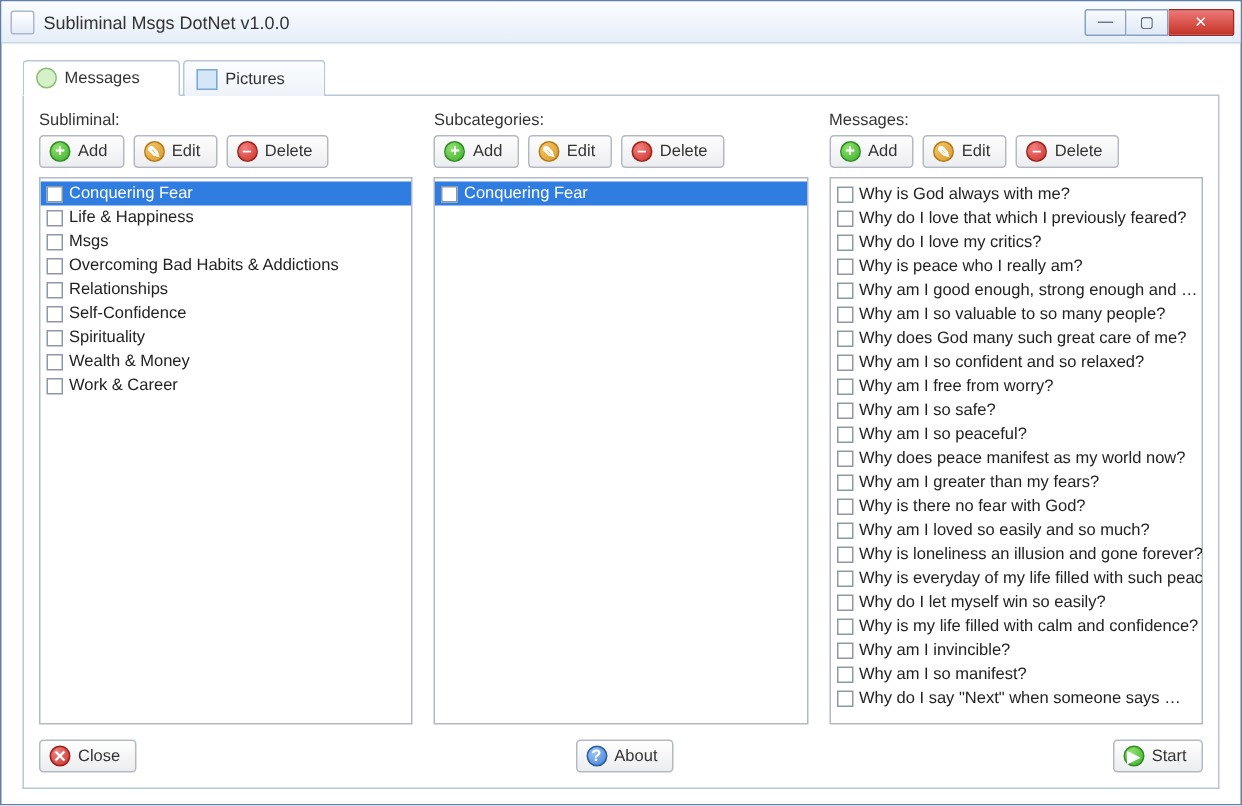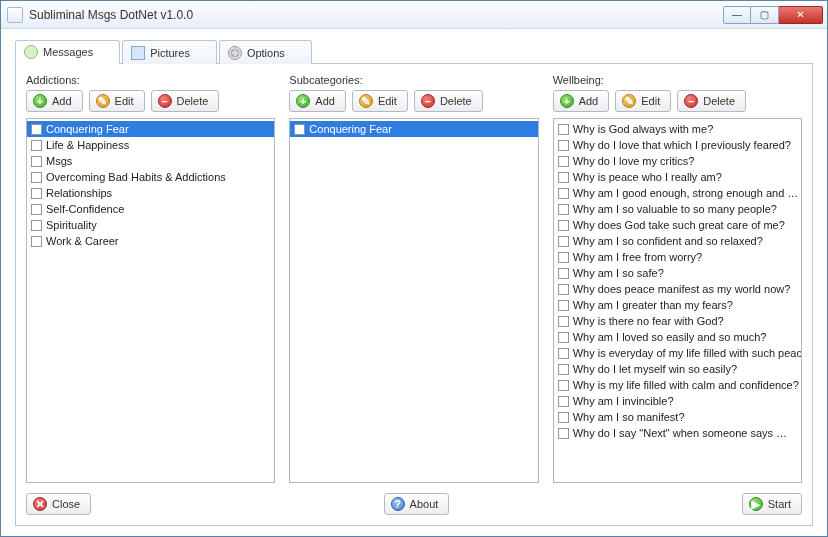--- a/index.html
+++ b/index.html
@@ -159,10 +159,6 @@
         <span class="tab-icon ic-pic"></span>
         <span>Pictures</span>
       </div>
-      <div class="tab">
-        <span class="tab-icon ic-opt"></span>
-        <span>Options</span>
-      </div>
     </div>
 
     <div class="tabpanel">

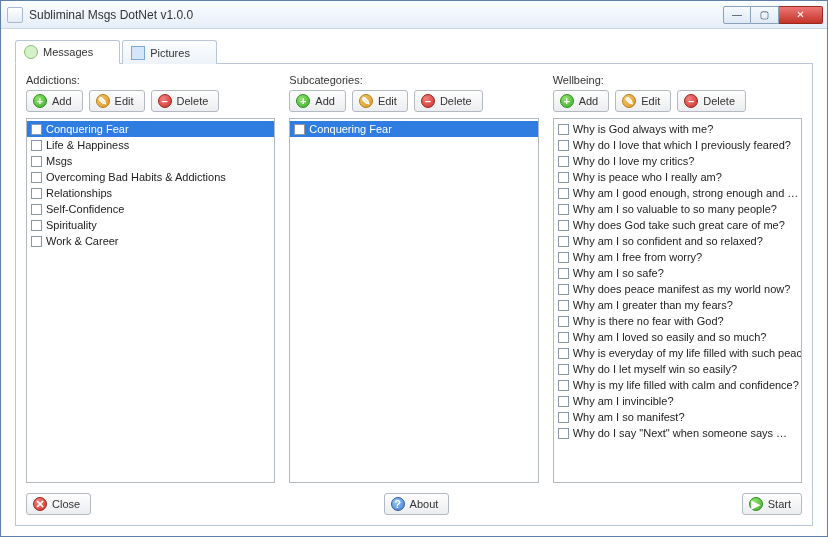--- a/index.html
+++ b/index.html
@@ -165,7 +165,7 @@
       <div class="columns">
 
         <div class="col">
-          <div class="col-header">Addictions:</div>
+          <div class="col-header">Subliminal:</div>
           <div class="toolbar">
             <div class="btn">
                 <span class="bicon ic-add">+</span>

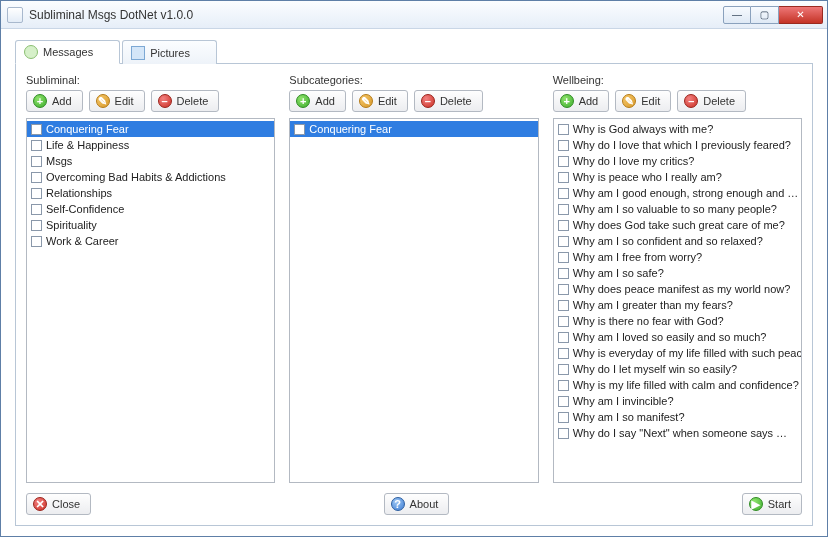--- a/index.html
+++ b/index.html
@@ -245,7 +245,7 @@
         </div>
 
         <div class="col messages-col">
-          <div class="col-header">Wellbeing:</div>
+          <div class="col-header">Messages:</div>
           <div class="toolbar">
             <div class="btn">
                 <span class="bicon ic-add">+</span>

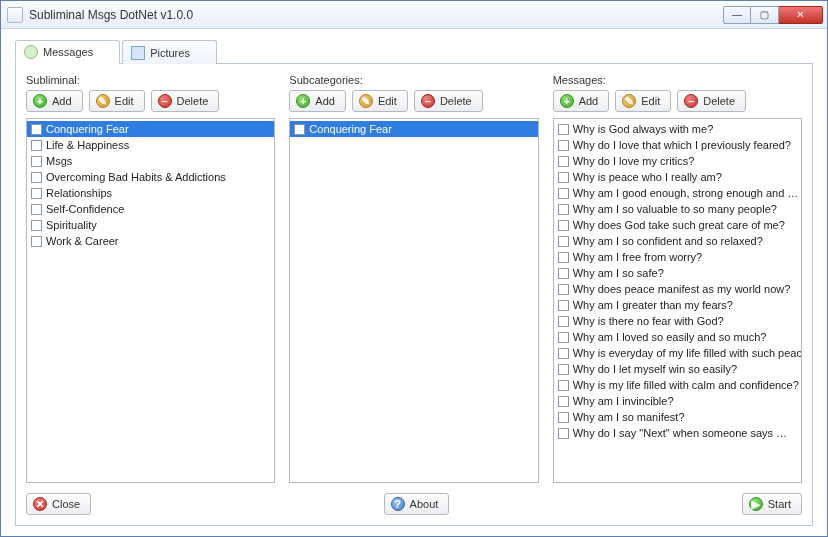--- a/index.html
+++ b/index.html
@@ -288,7 +288,7 @@
                 </div>
                 <div class="list-row">
                   <span class="chk"></span>
-                  <span>Why does God take such great care of me?</span>
+                  <span>Why does God many such great care of me?</span>
                 </div>
                 <div class="list-row">
                   <span class="chk"></span>

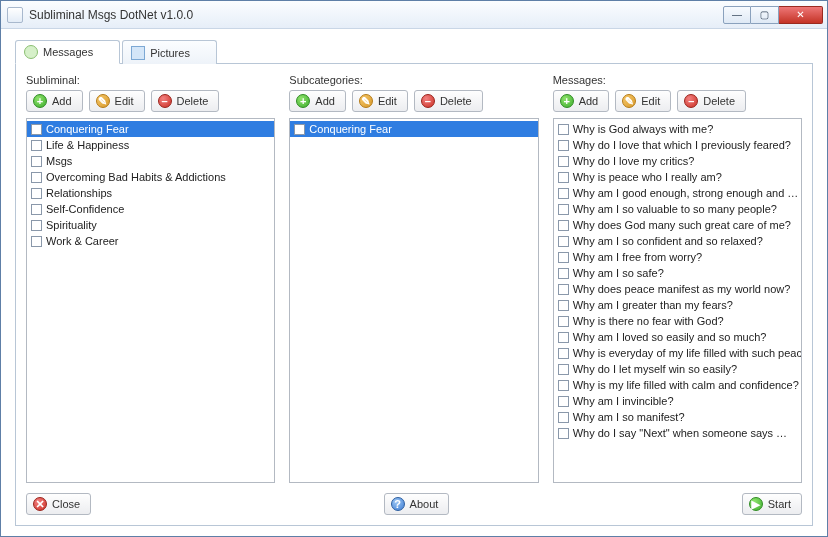--- a/index.html
+++ b/index.html
@@ -212,6 +212,10 @@
                 </div>
                 <div class="list-row">
                   <span class="chk"></span>
+                  <span>Wealth &amp; Money</span>
+                </div>
+                <div class="list-row">
+                  <span class="chk"></span>
                   <span>Work &amp; Career</span>
                 </div>
               </div>

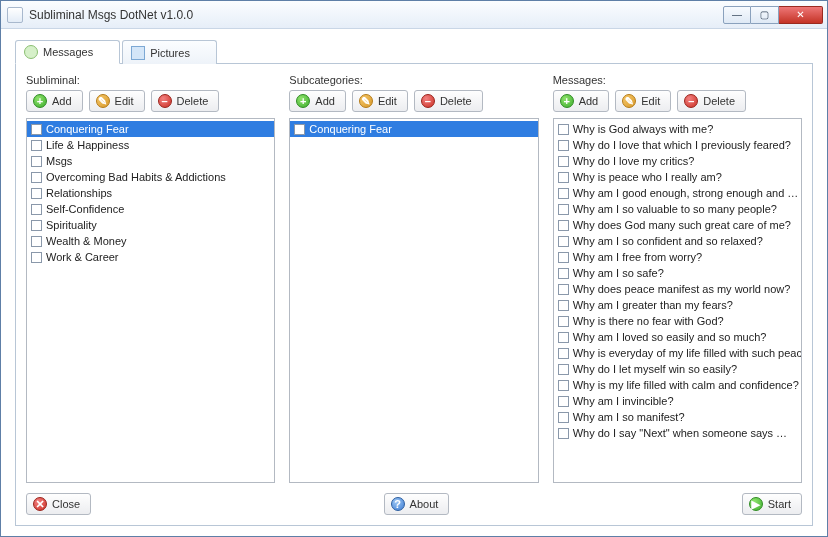--- a/index.html
+++ b/index.html
@@ -308,6 +308,10 @@
                 </div>
                 <div class="list-row">
                   <span class="chk"></span>
+                  <span>Why am I so peaceful?</span>
+                </div>
+                <div class="list-row">
+                  <span class="chk"></span>
                   <span>Why does peace manifest as my world now?</span>
                 </div>
                 <div class="list-row">

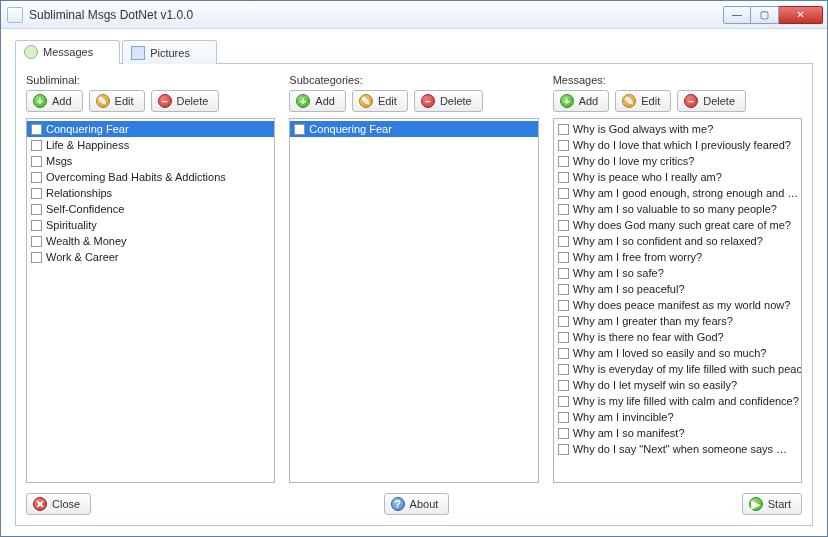--- a/index.html
+++ b/index.html
@@ -328,6 +328,10 @@
                 </div>
                 <div class="list-row">
                   <span class="chk"></span>
+                  <span>Why is loneliness an illusion and gone forever?</span>
+                </div>
+                <div class="list-row">
+                  <span class="chk"></span>
                   <span>Why is everyday of my life filled with such peace?</span>
                 </div>
                 <div class="list-row">

